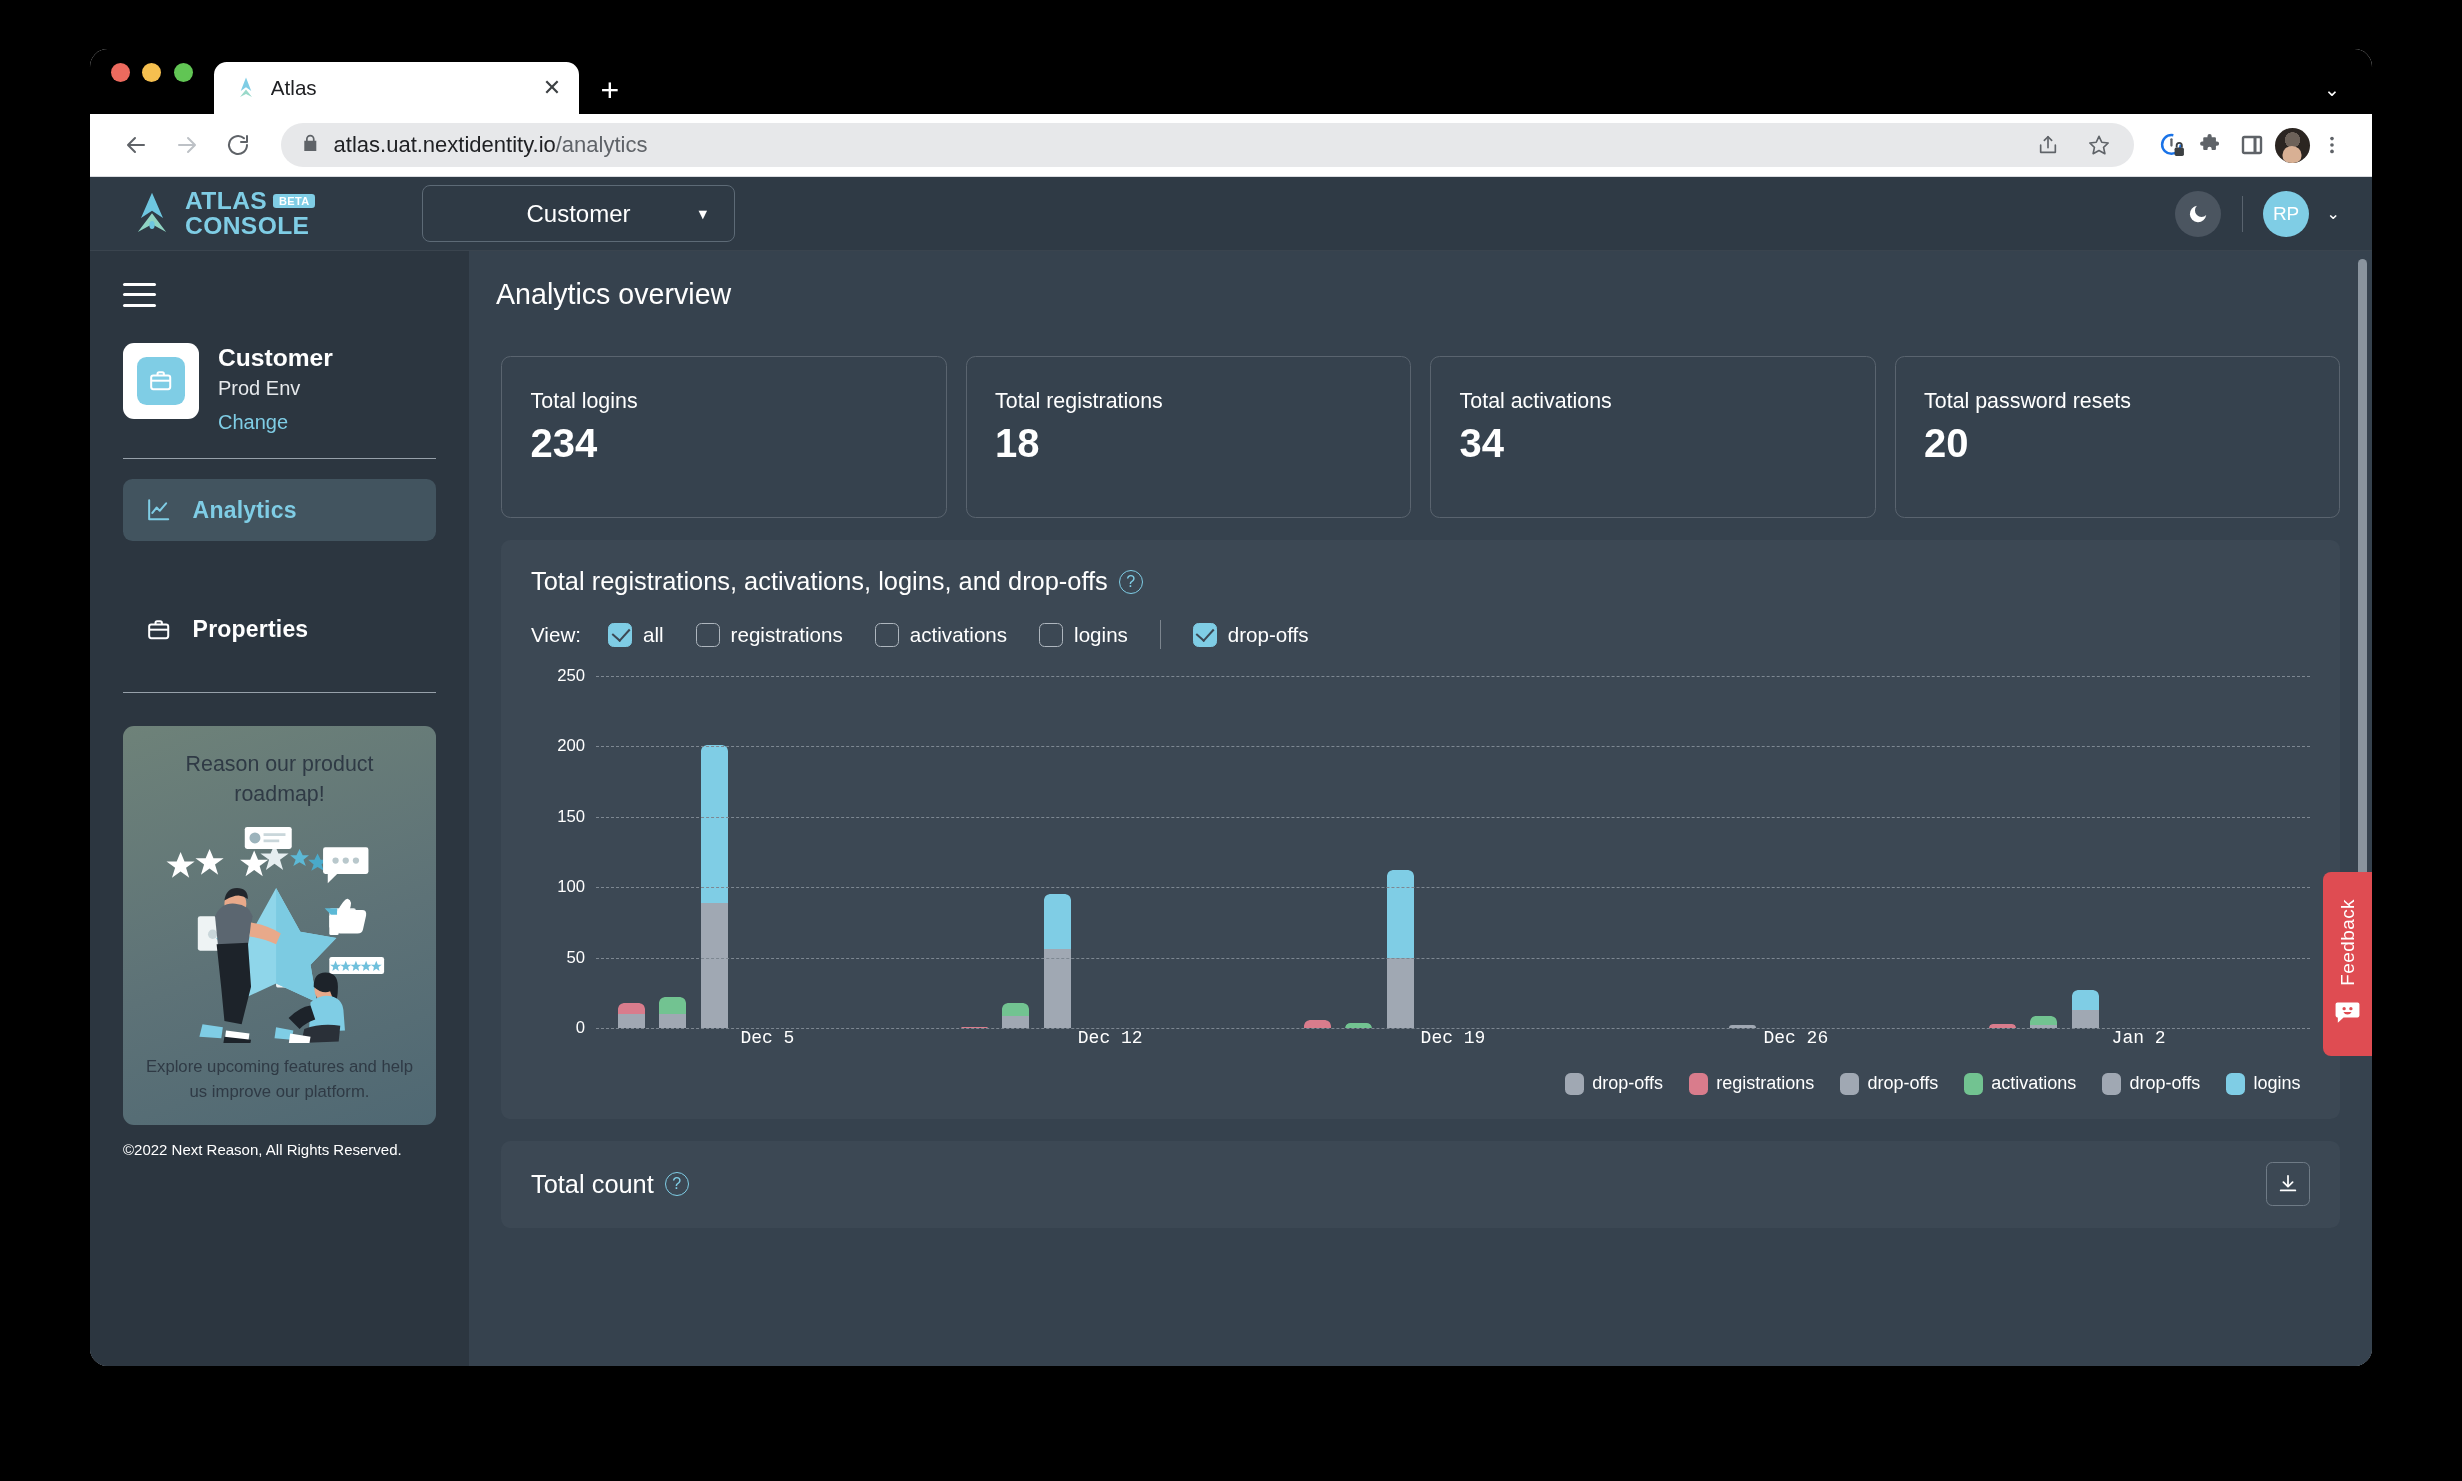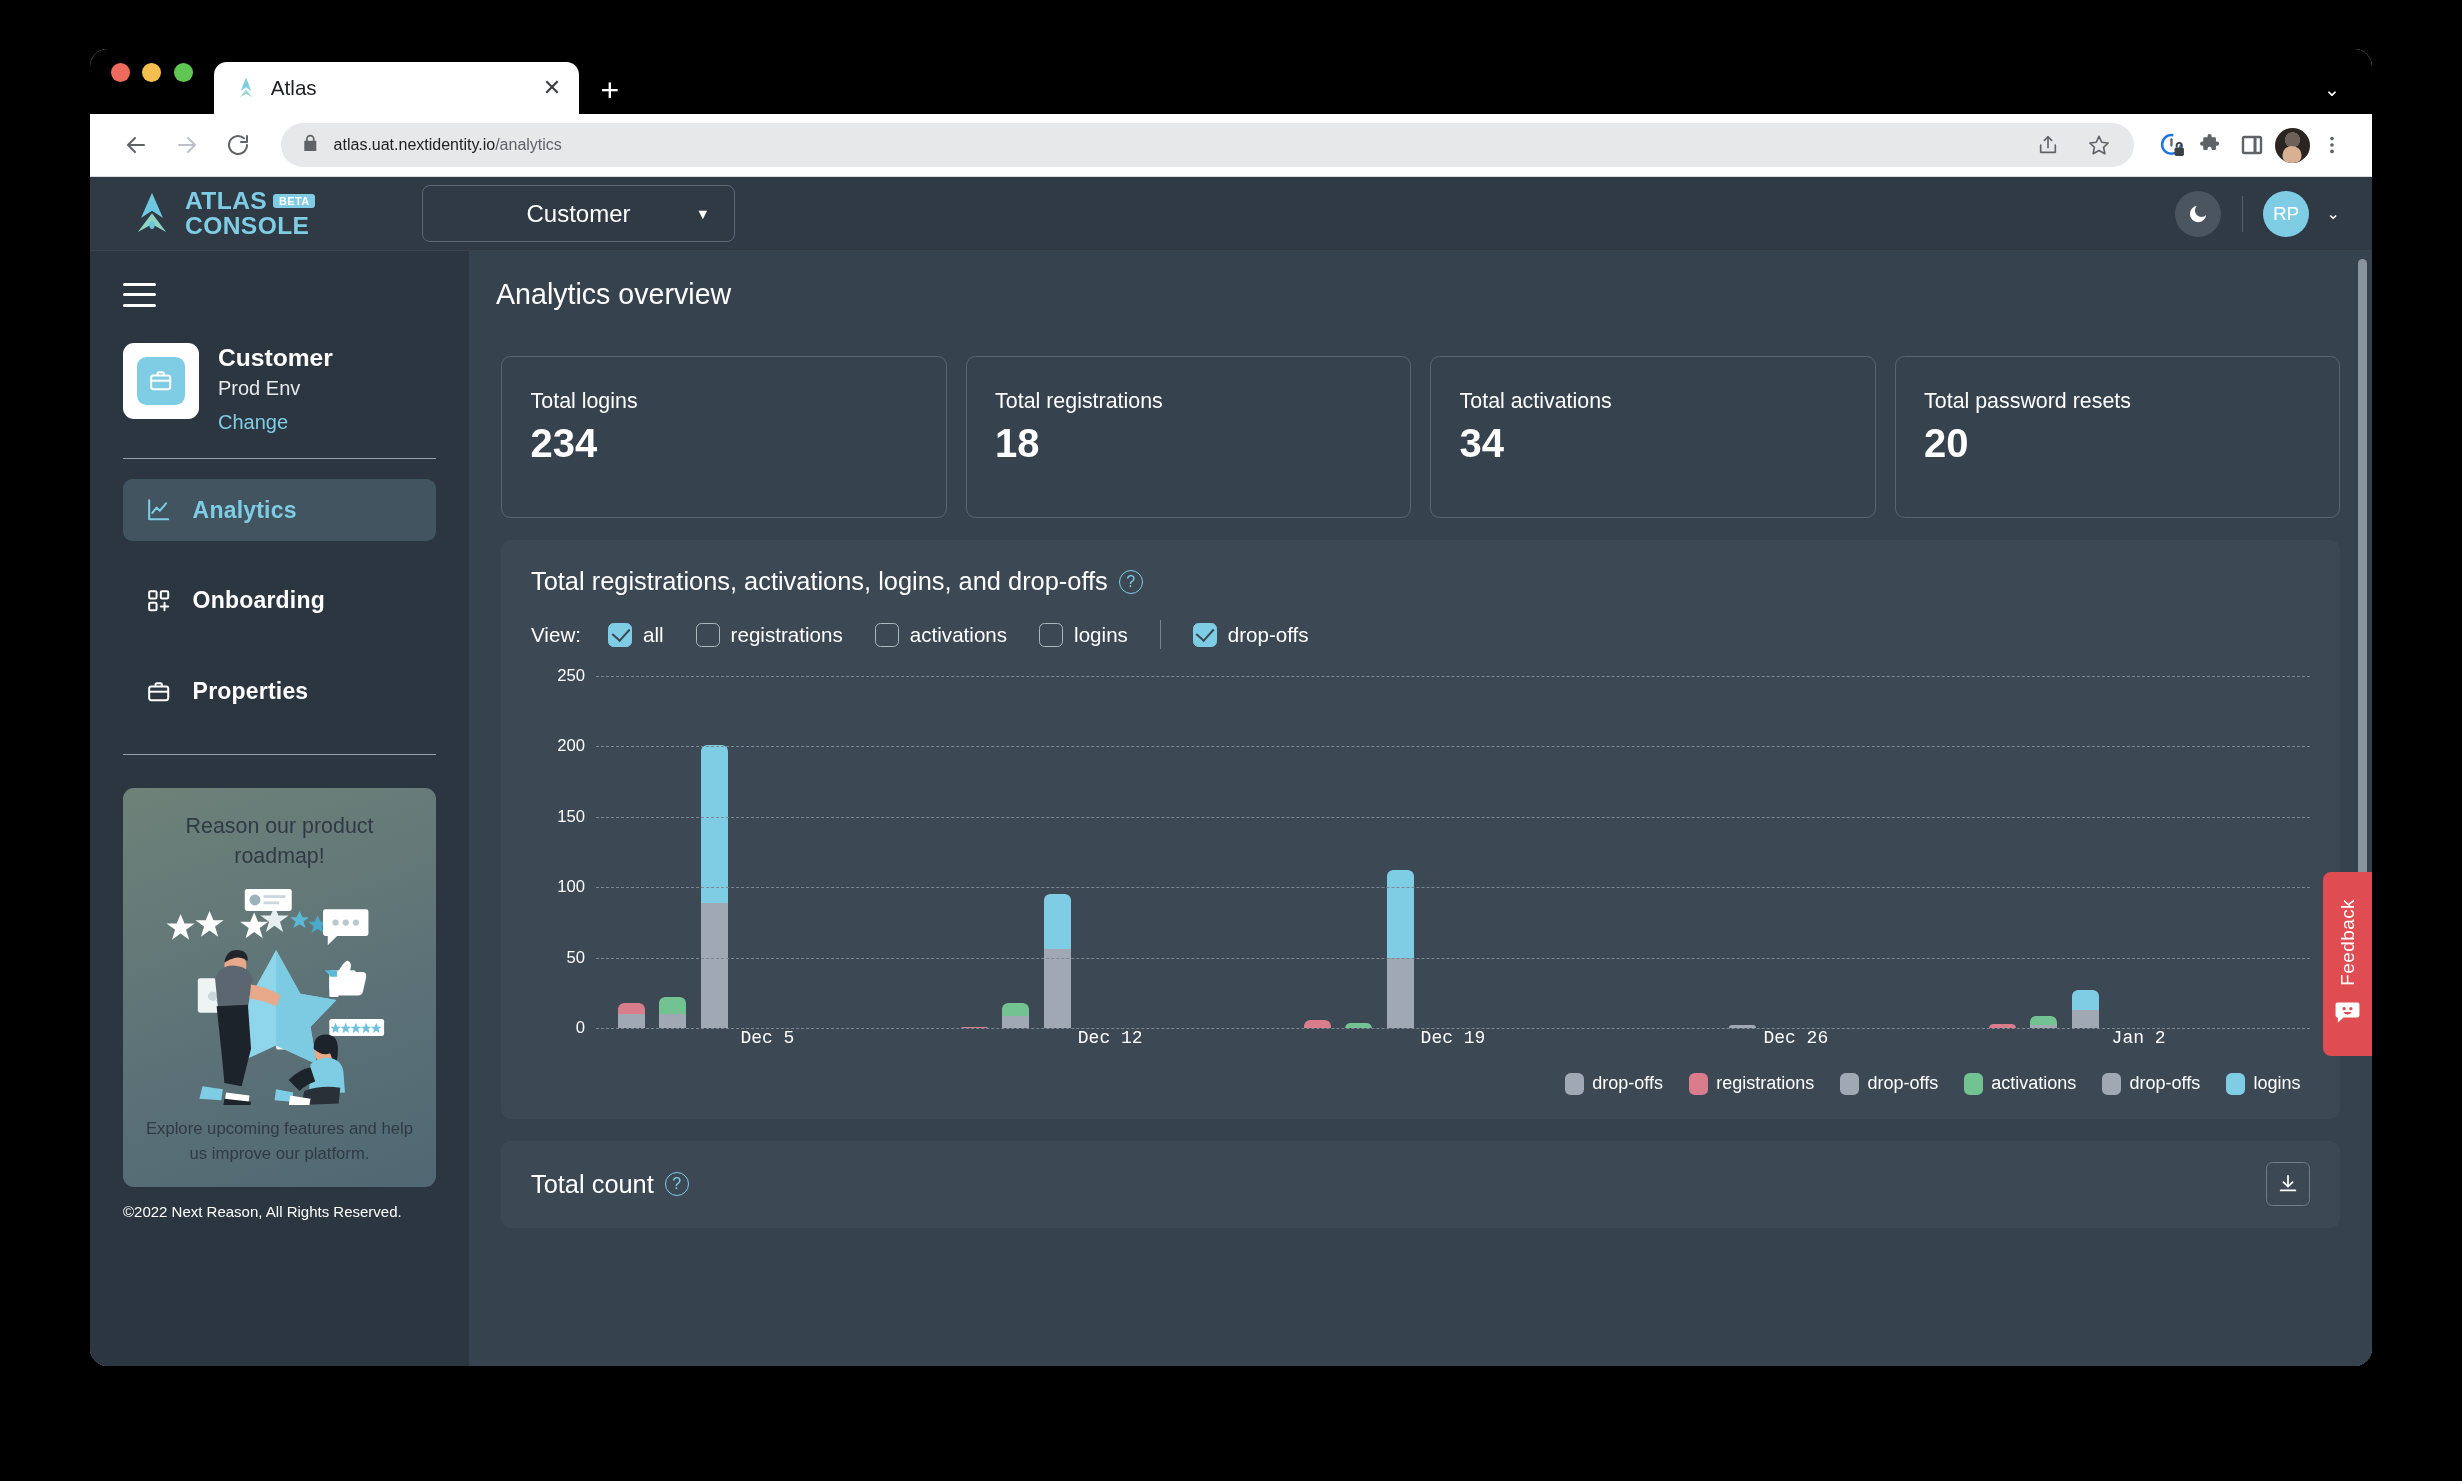--- a/index.html
+++ b/index.html
@@ -96,7 +96,7 @@
   }
   .lock-icon { flex: none; color: #5f6368; }
   .url {
-    font-size: 16px; color: #202124;
+    font-size: 22px; color: #202124;
     white-space: nowrap;
   }
   .url .path { color: #5f6368; }

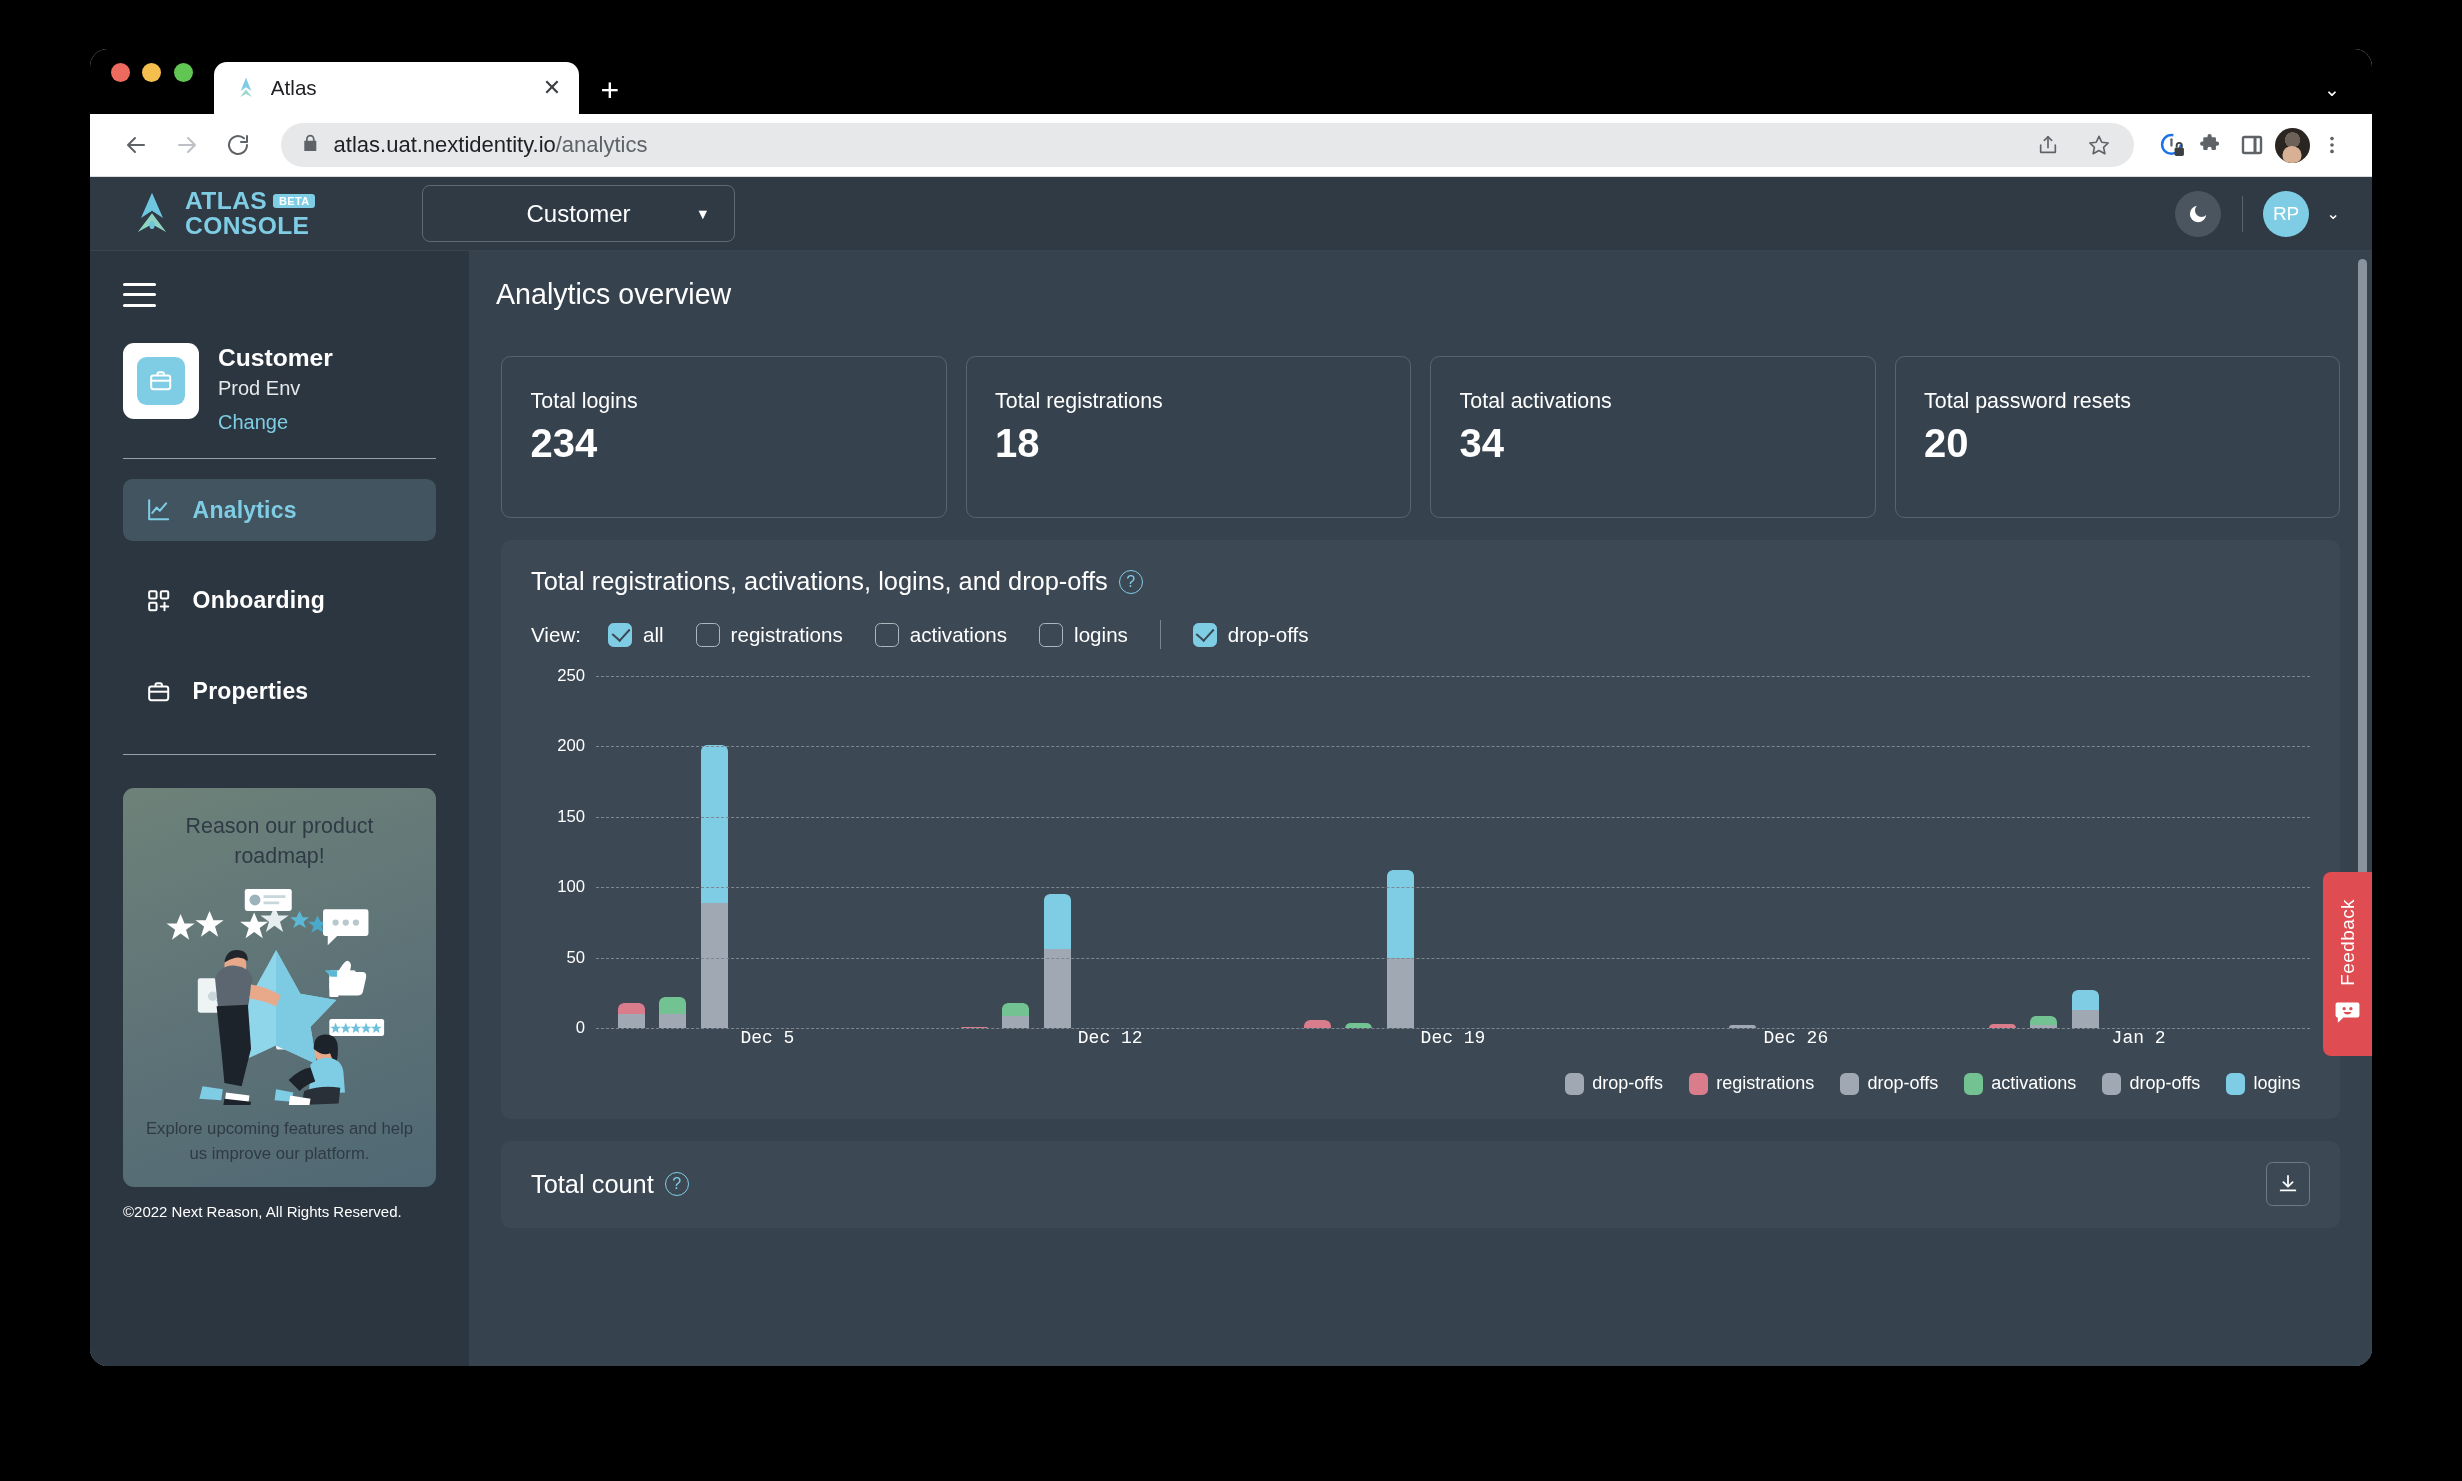--- a/index.html
+++ b/index.html
@@ -567,18 +567,6 @@
             <span class="nav-label">Analytics</span>
           </div>
           <div class="nav-spacer"></div>
-          <div class="nav-item">
-            <span class="nav-icon">
-              <svg viewBox="0 0 24 24" width="25.4" height="25.4" fill="none" stroke="currentColor" stroke-width="1.9" stroke-linejoin="round">
-                  <rect x="3" y="3" width="7" height="7" rx="1.2"></rect>
-                  <rect x="14" y="3" width="7" height="7" rx="1.2"></rect>
-                  <rect x="3" y="14" width="7" height="7" rx="1.2"></rect>
-                  <line x1="17.5" y1="14" x2="17.5" y2="21" stroke-linecap="round"></line>
-                  <line x1="14" y1="17.5" x2="21" y2="17.5" stroke-linecap="round"></line>
-                </svg>
-            </span>
-            <span class="nav-label">Onboarding</span>
-          </div>
           <div class="nav-spacer"></div>
           <div class="nav-item">
             <span class="nav-icon">

